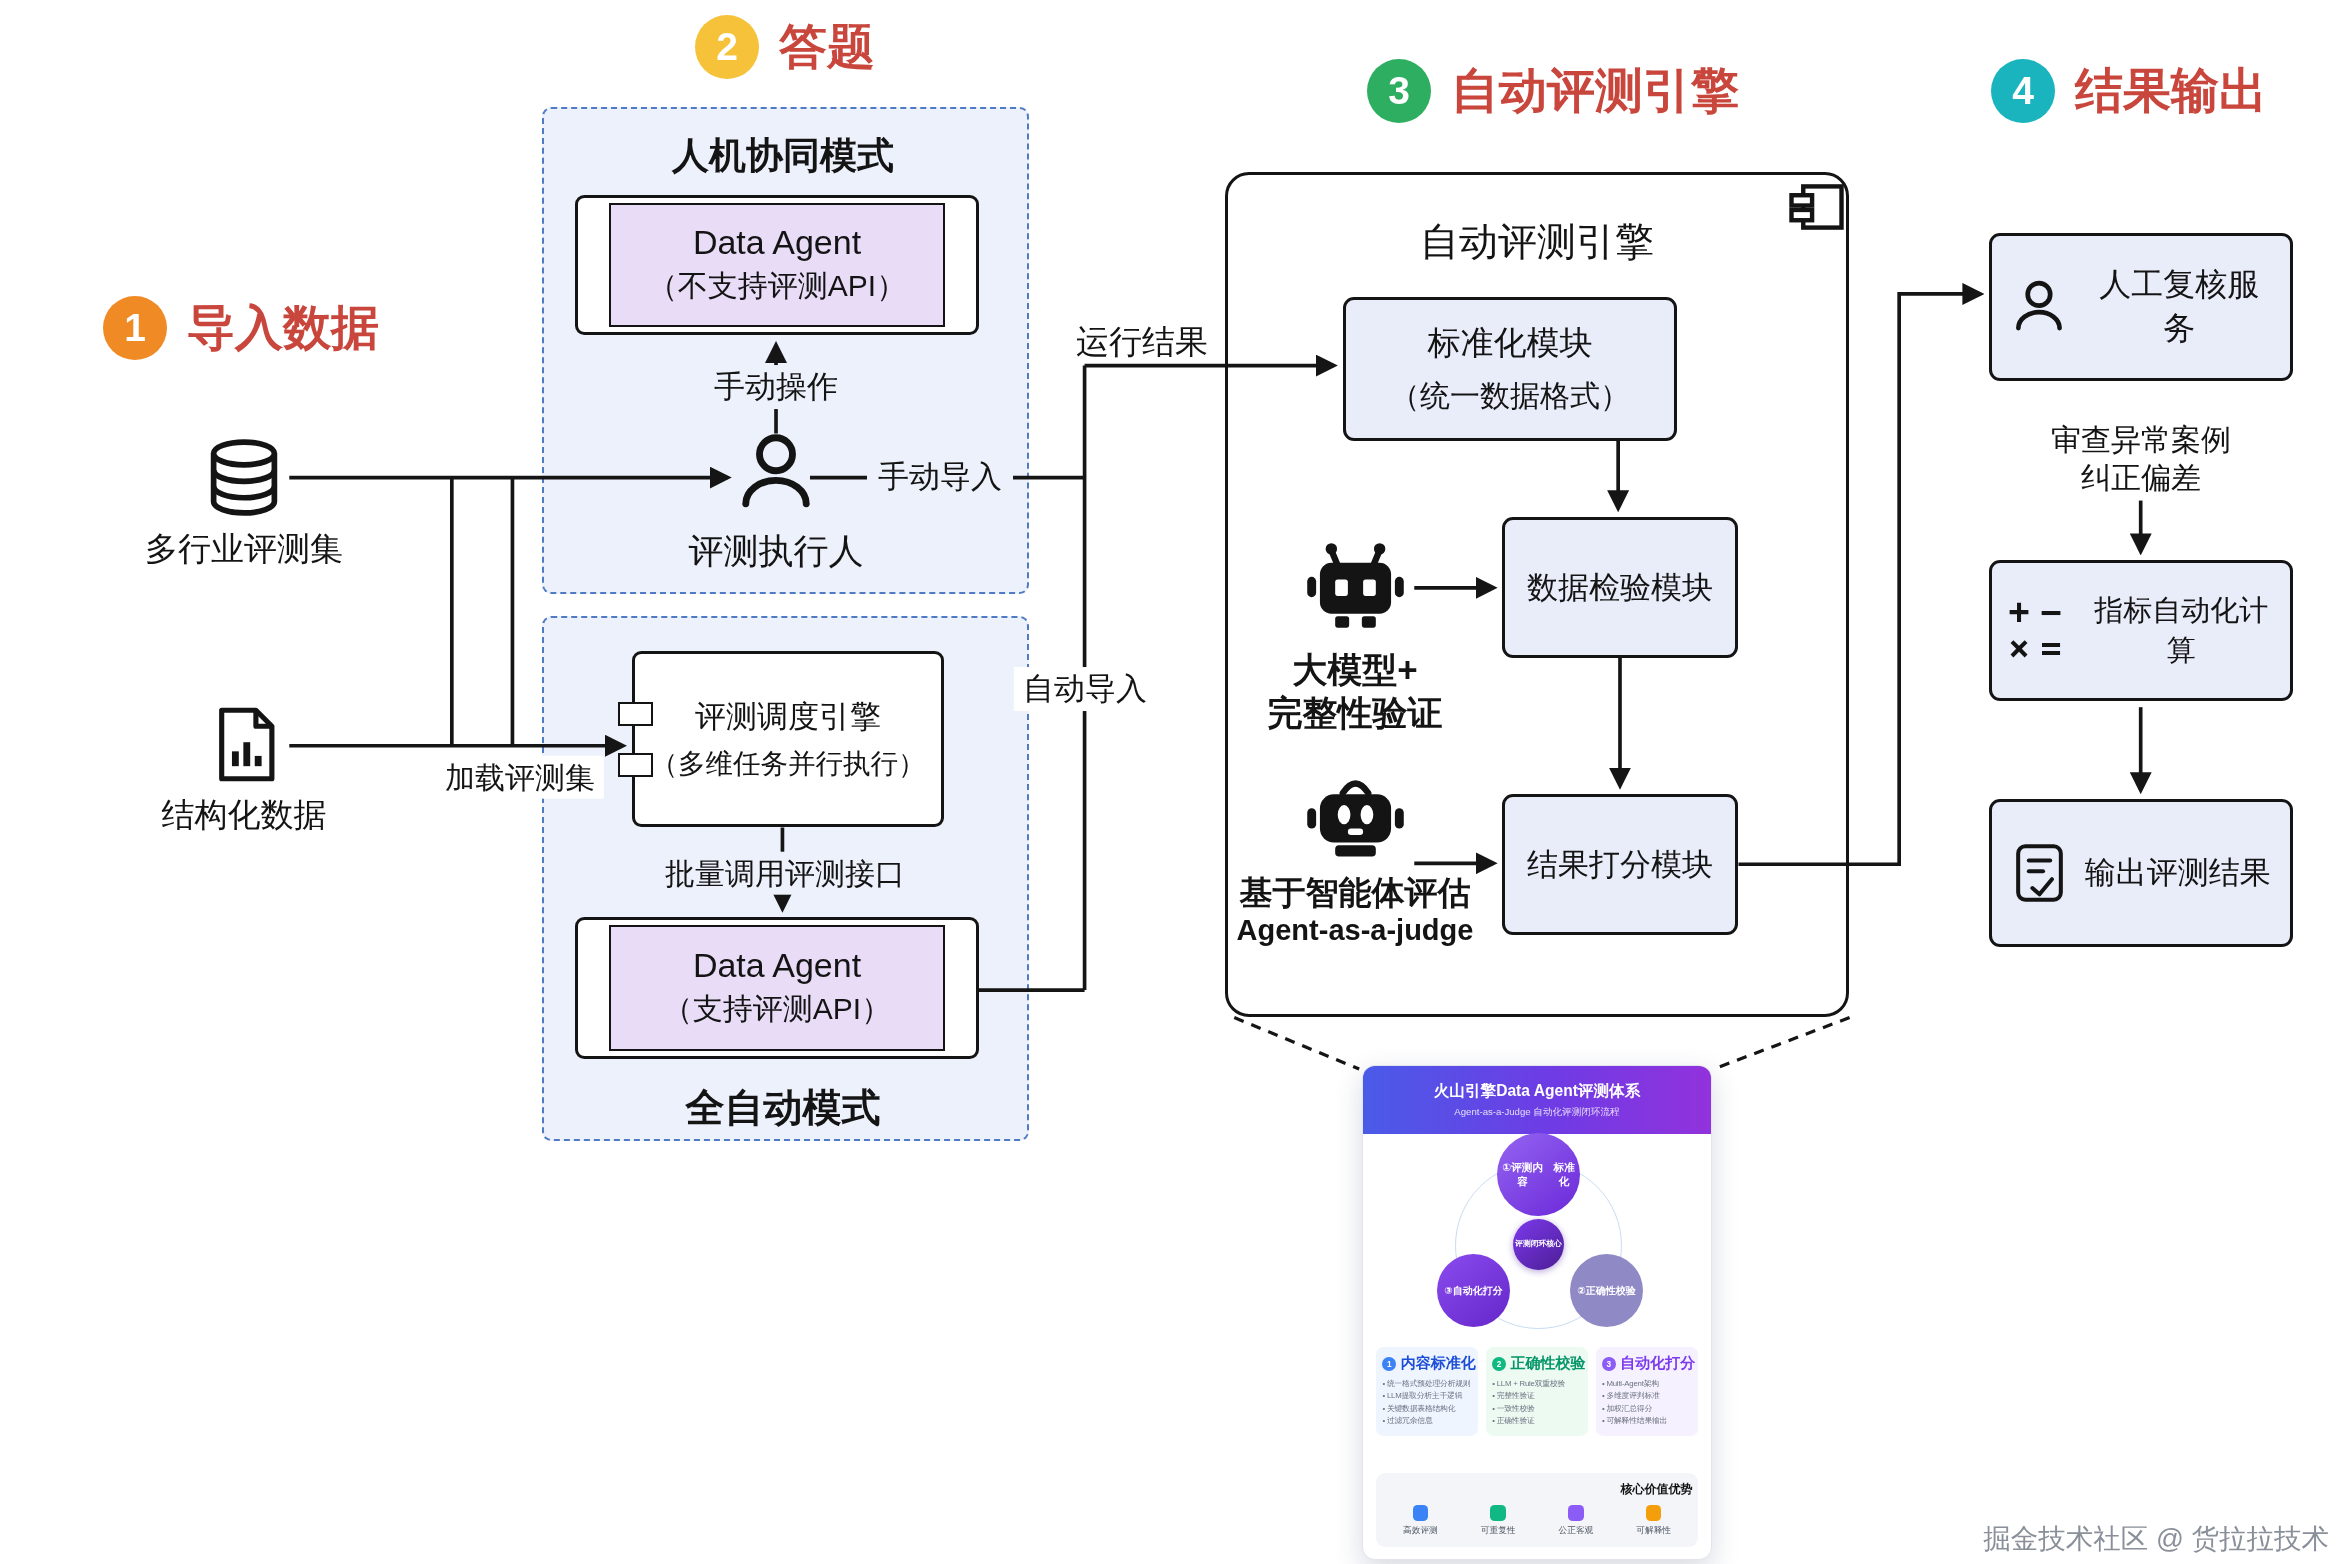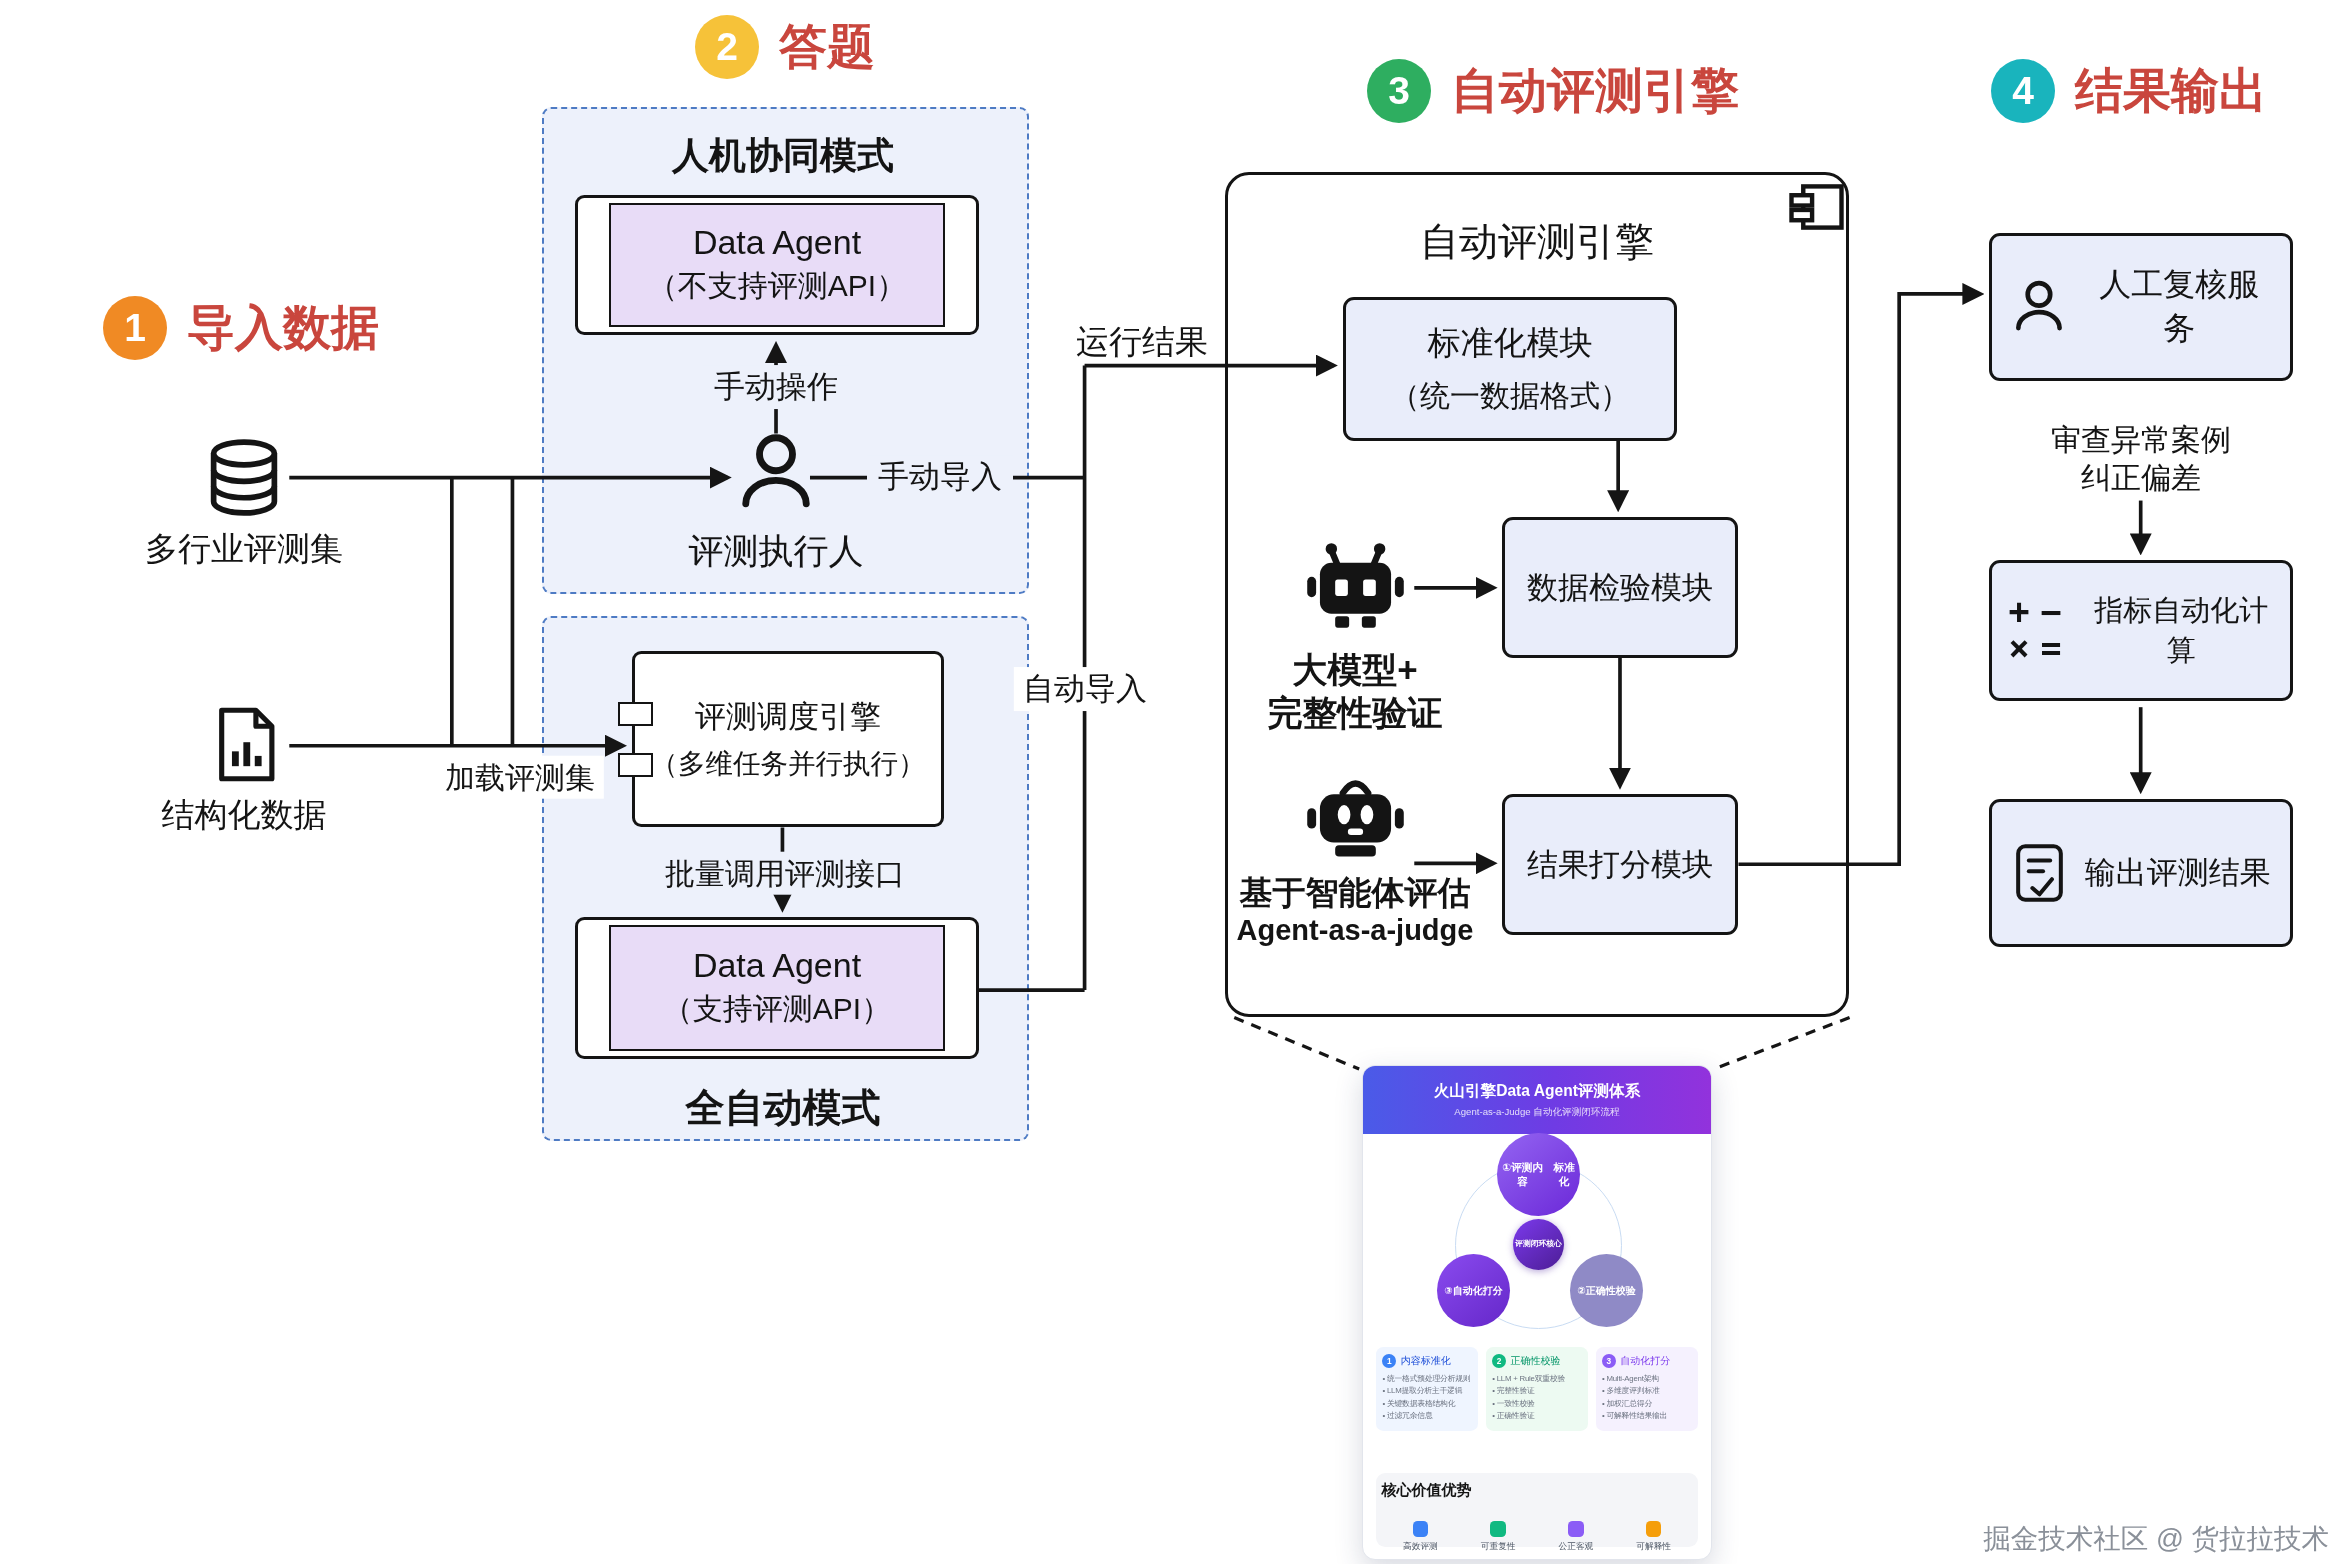--- a/index.html
+++ b/index.html
@@ -56,7 +56,7 @@
   .pcol-hdr{display:flex;align-items:center;gap:4.6px;margin-bottom:4.6px}
   .pcol-dot{width:13.8px;height:13.8px;border-radius:50%;color:#fff;font-size:8.3px;font-weight:bold;
     display:flex;align-items:center;justify-content:center;flex:none}
-  .pcol-title{font-size:10px;font-weight:normal;white-space:nowrap}
+  .pcol-title{font-size:15px;font-weight:bold;white-space:nowrap}
   .pcol ul{margin:0;padding:0;list-style:none}
   .pcol li{font-size:7.8px;color:#6B7280;line-height:1.6;white-space:nowrap;overflow:hidden;letter-spacing:-0.2px}
   .pcol li::before{content:"• "}

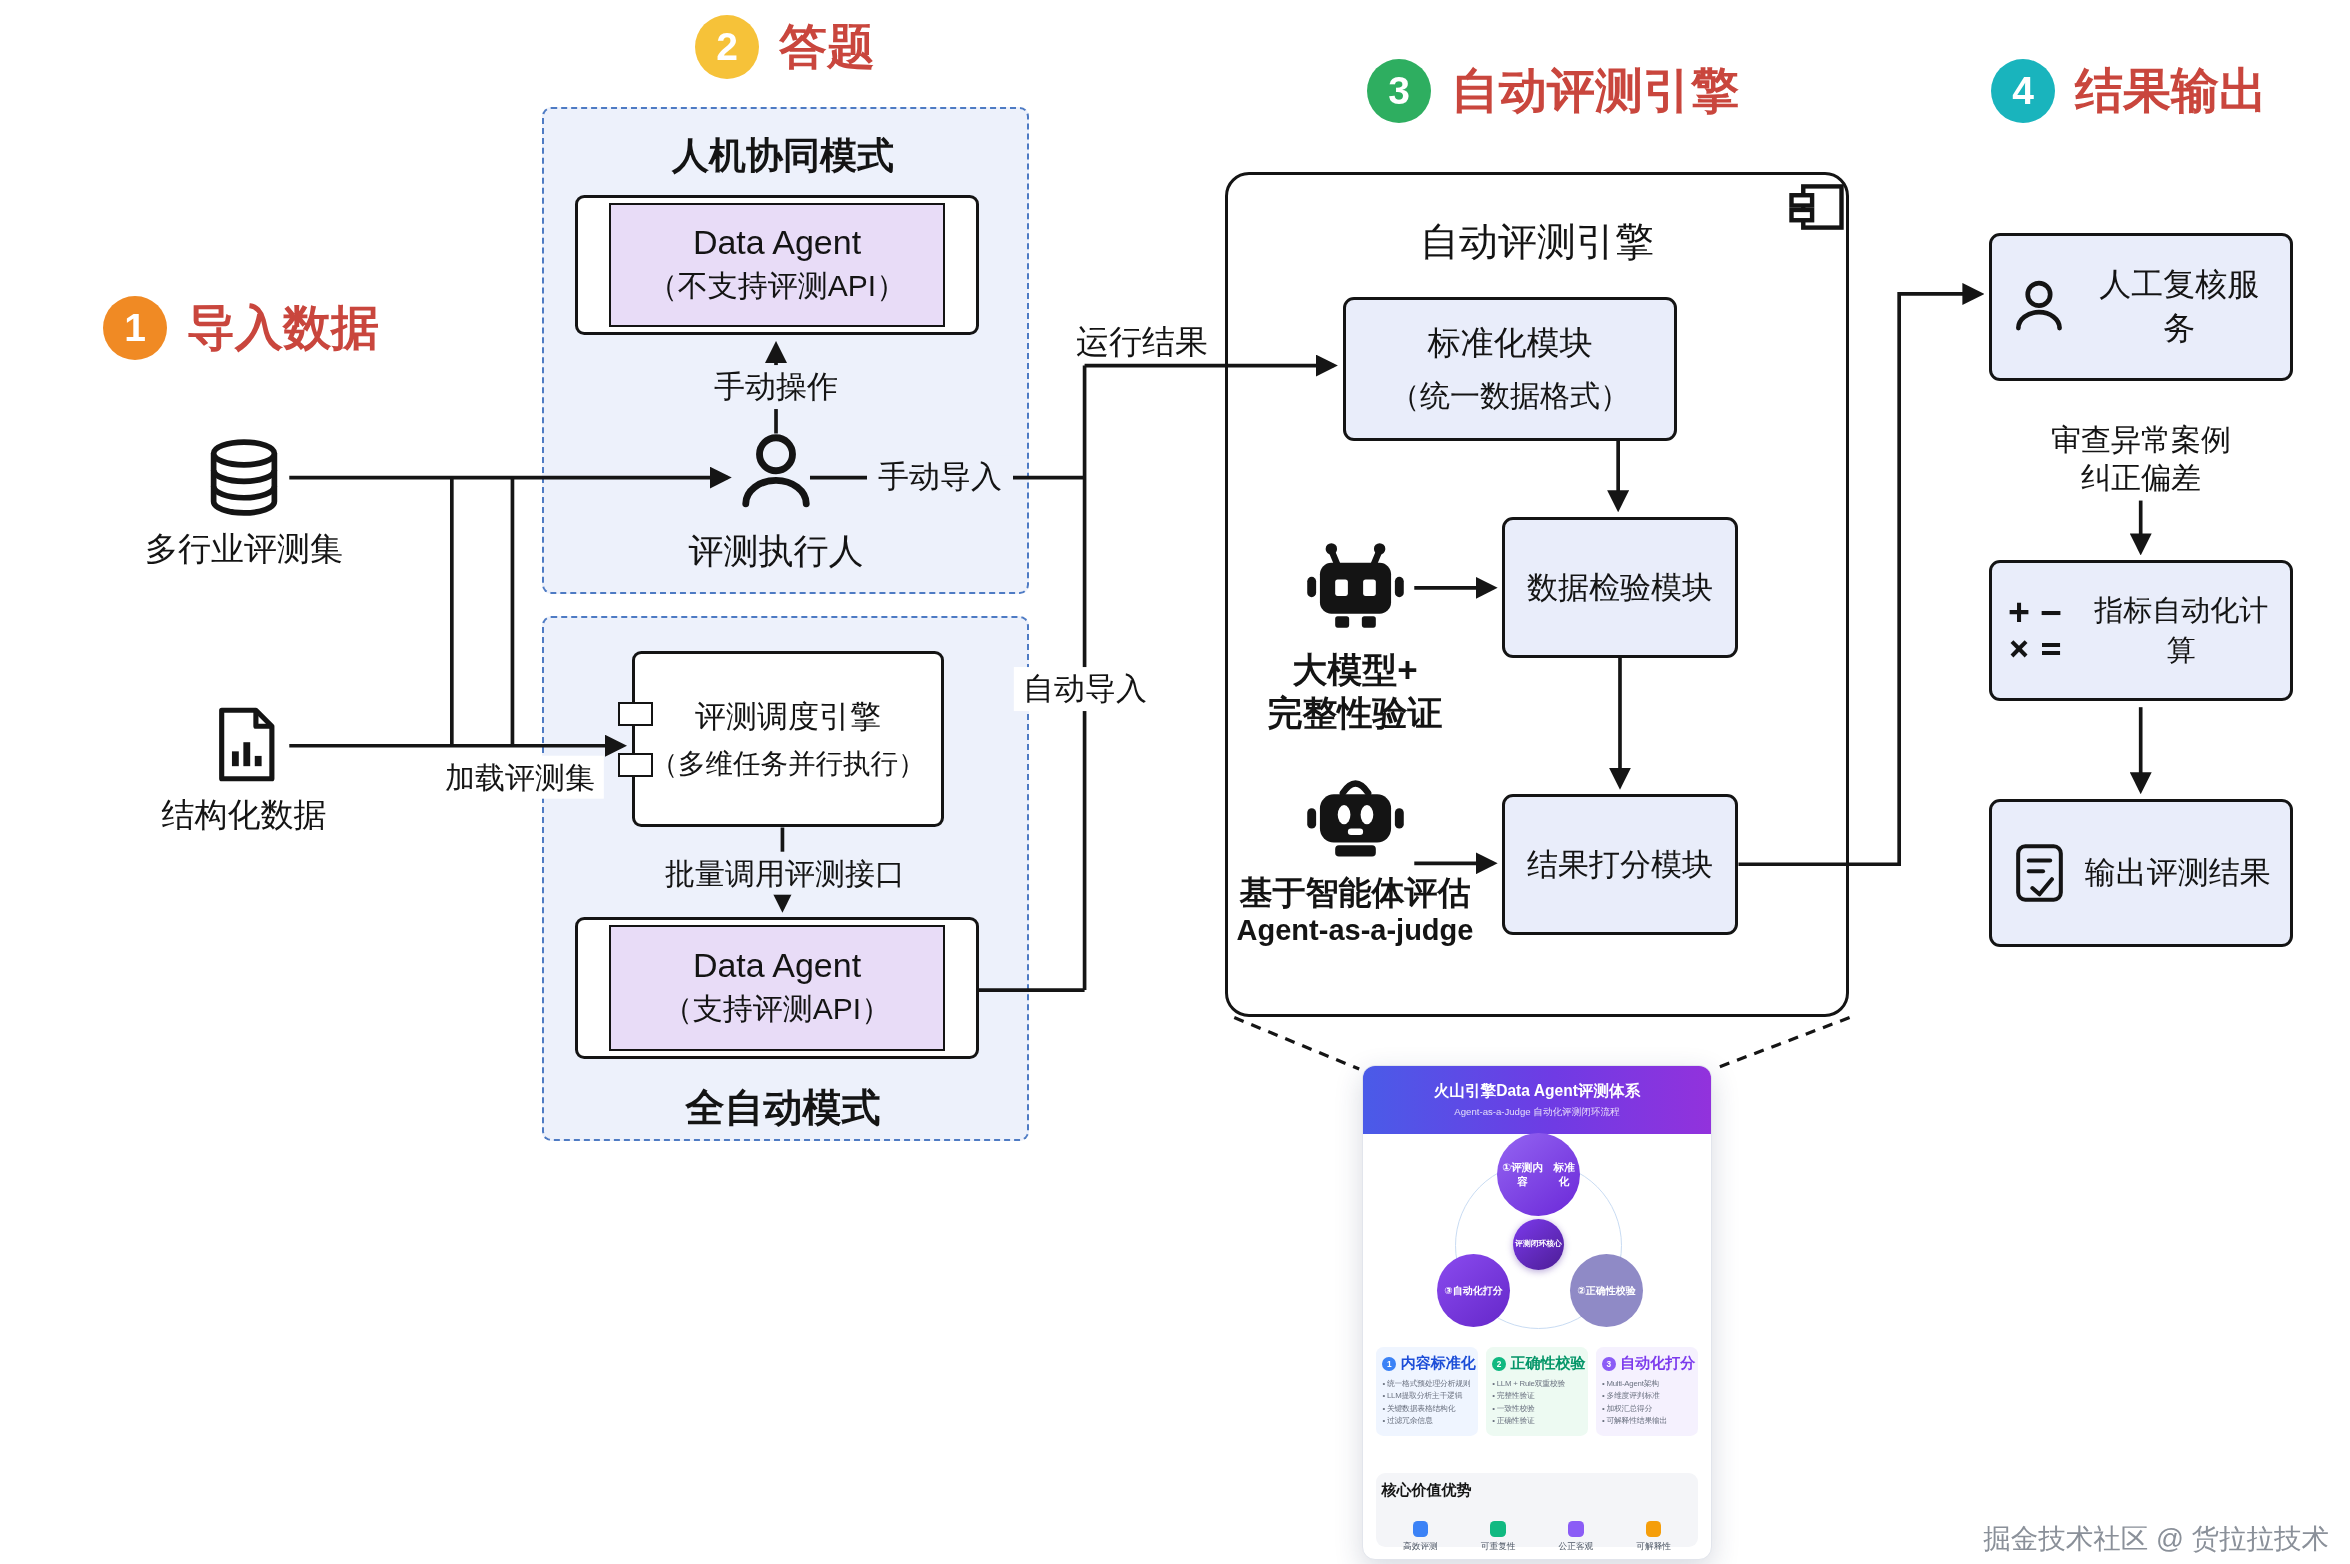--- a/index.html
+++ b/index.html
@@ -64,7 +64,7 @@
   .pcol-green{background:#EDFAF2}.pcol-green .pcol-dot{background:#10B981}.pcol-green .pcol-title{color:#059669}
   .pcol-purple{background:#F5F1FE}.pcol-purple .pcol-dot{background:#8B5CF6}.pcol-purple .pcol-title{color:#7C3AED}
   .poster-core{position:absolute;left:13px;right:13px;top:407px;bottom:12px;background:#F4F5F8;border-radius:9.2px;padding:8.3px 5.5px}
-  .core-title{text-align:left;font-size:15px;font-weight:bold;margin-bottom:21px}
+  .core-title{text-align:right;font-size:12px;font-weight:bold;margin-bottom:7px}
   .core-items{display:flex;justify-content:space-around}
   .core-item{display:flex;flex-direction:column;align-items:center;gap:3.7px}
   .core-ico{width:15.6px;height:15.6px;border-radius:4.6px}

